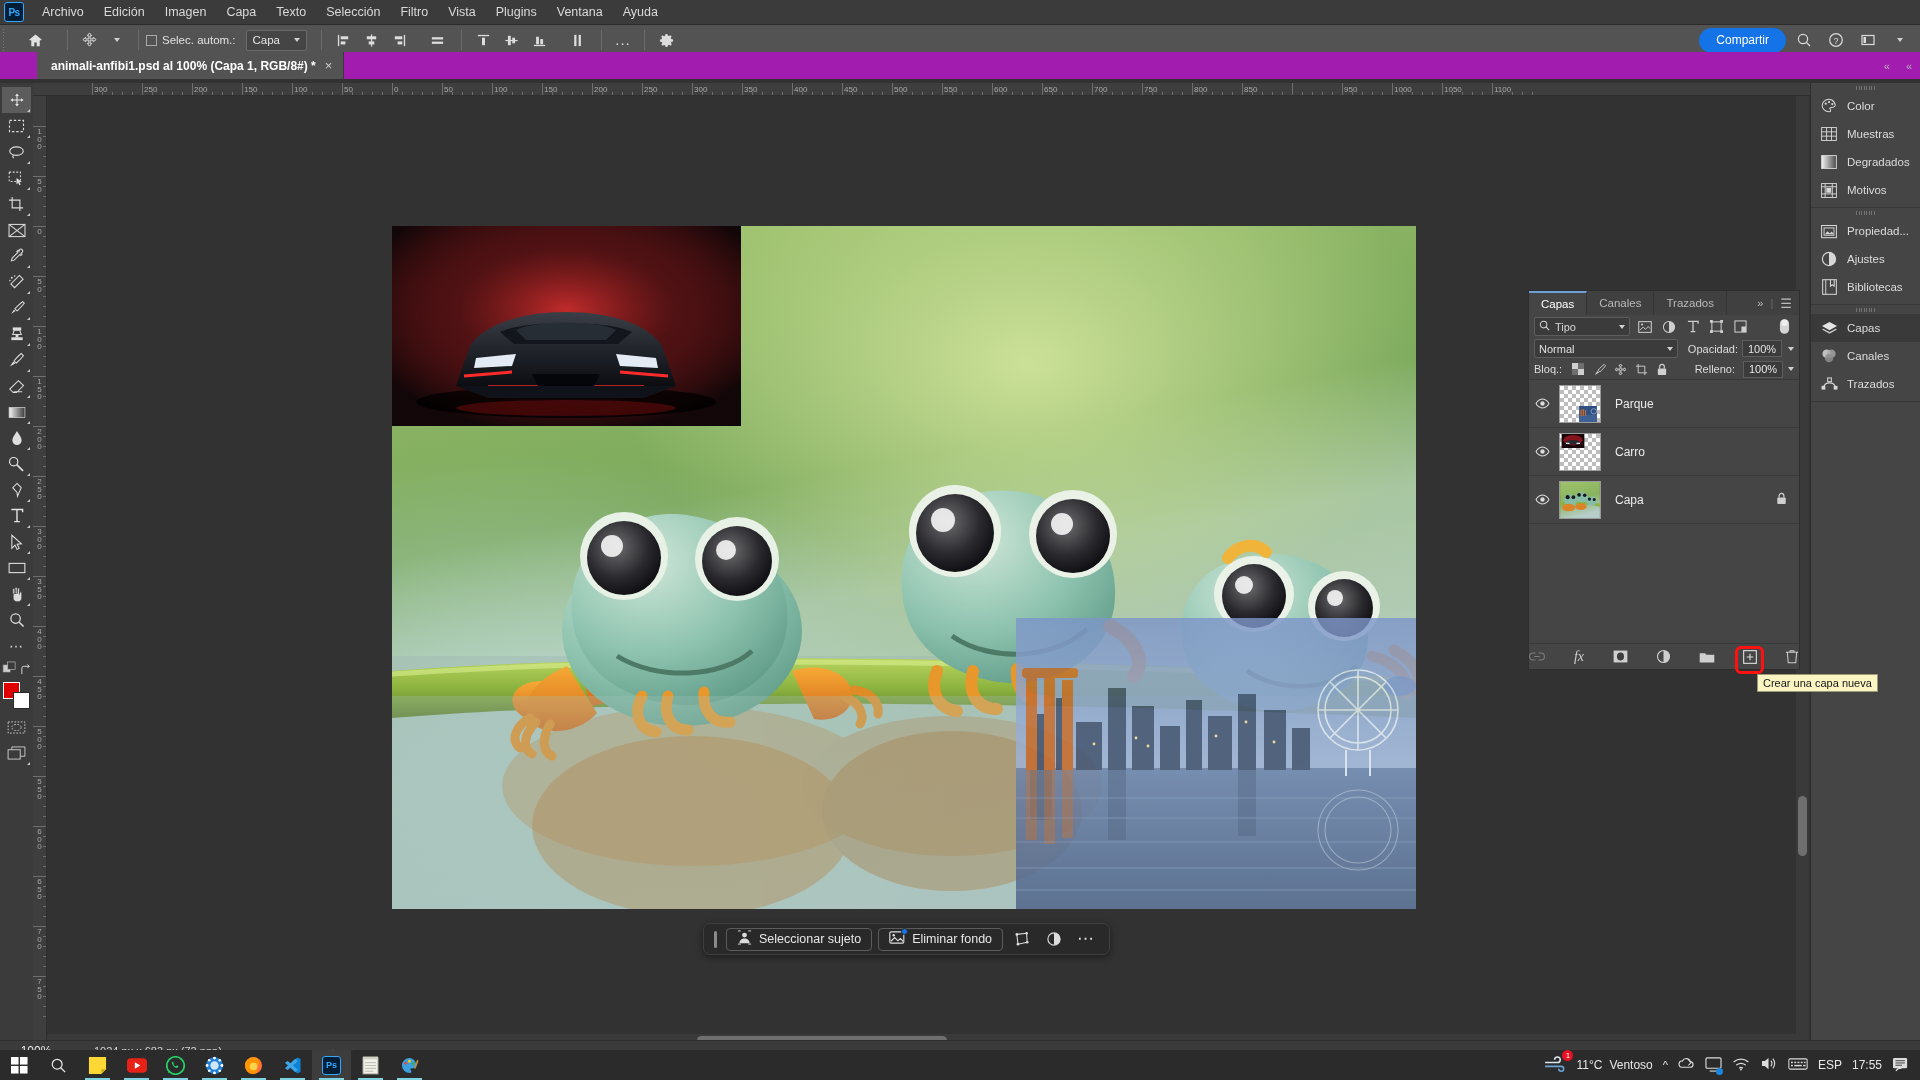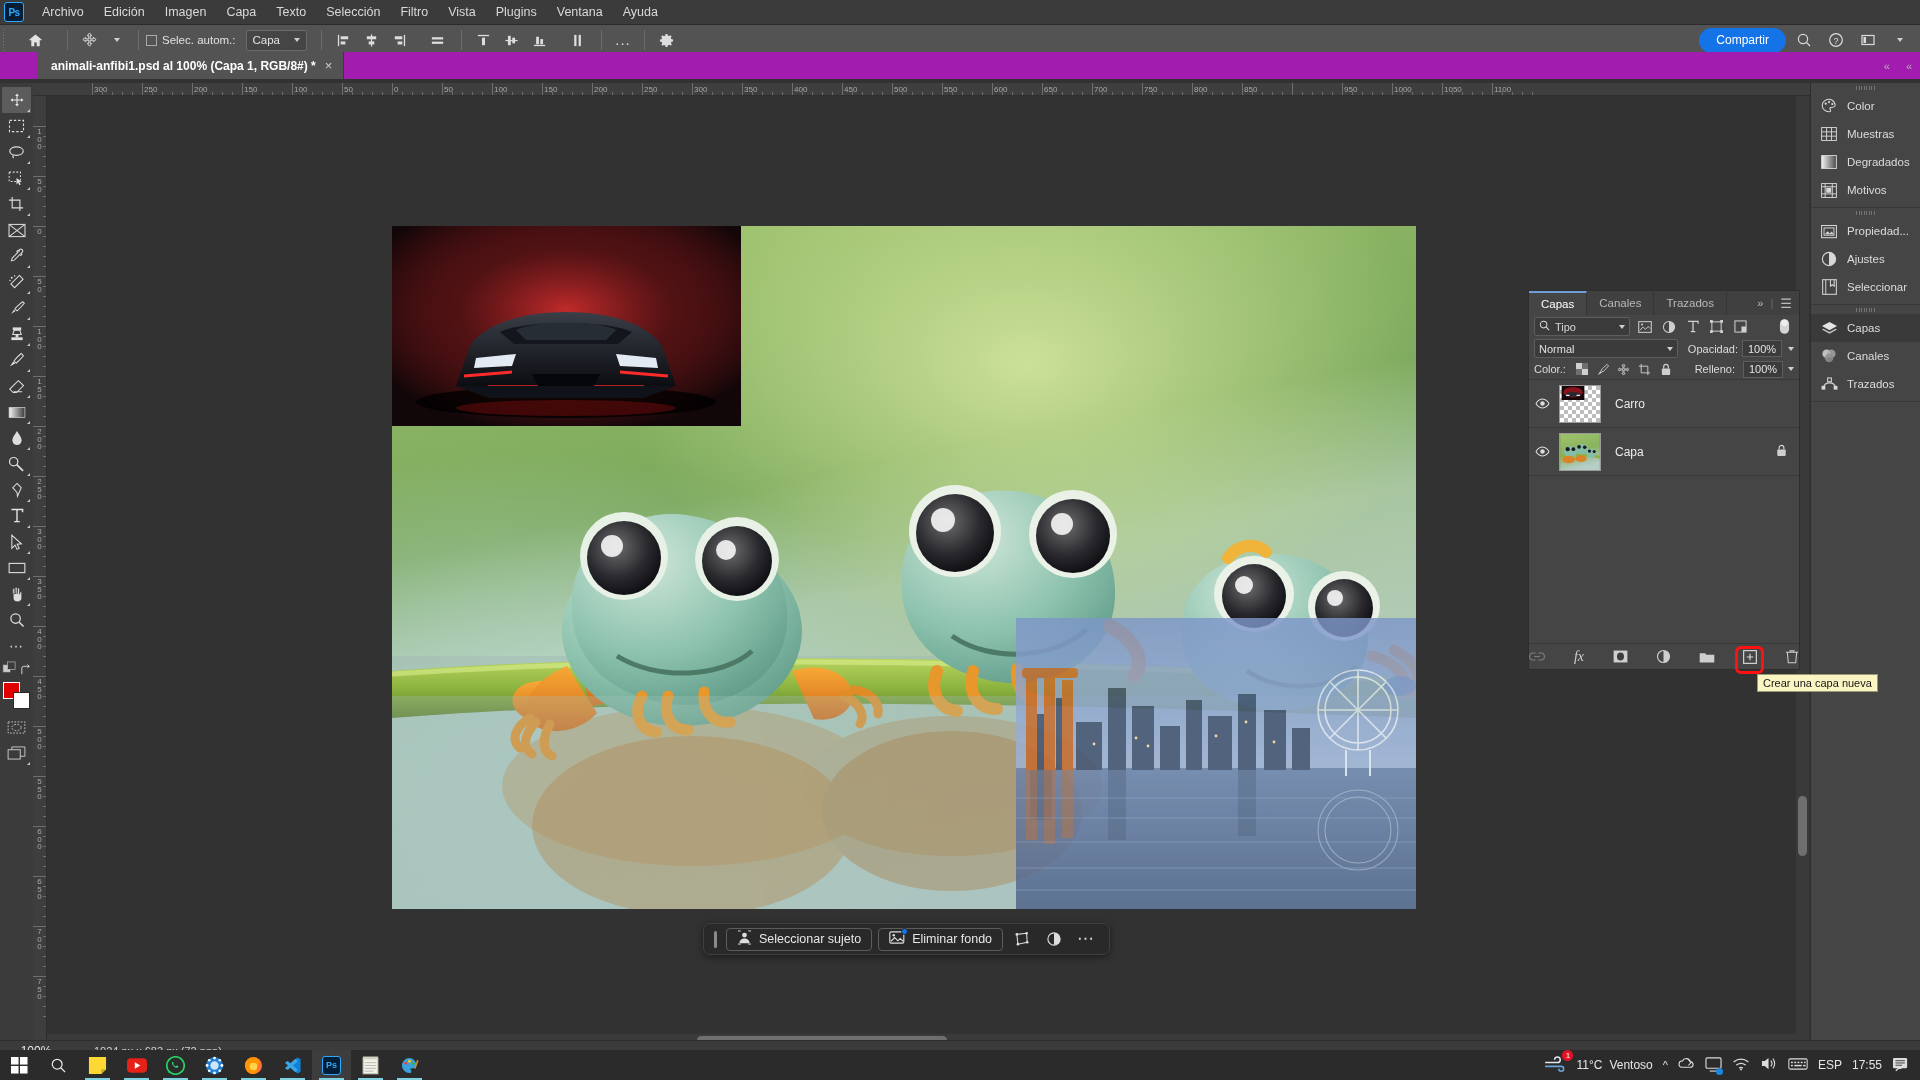--- a/index.html
+++ b/index.html
@@ -1144,7 +1144,7 @@
                 <path d="M9 0.7v7l2-1.6 2 1.6v-7" fill="none" stroke="#d7d7d7" stroke-width="1.1"></path>
               </svg>
             </span>
-            <span>Seleccionar</span>
+            <span>Bibliotecas</span>
           </div>
         </div>
         <div class="dock-group">

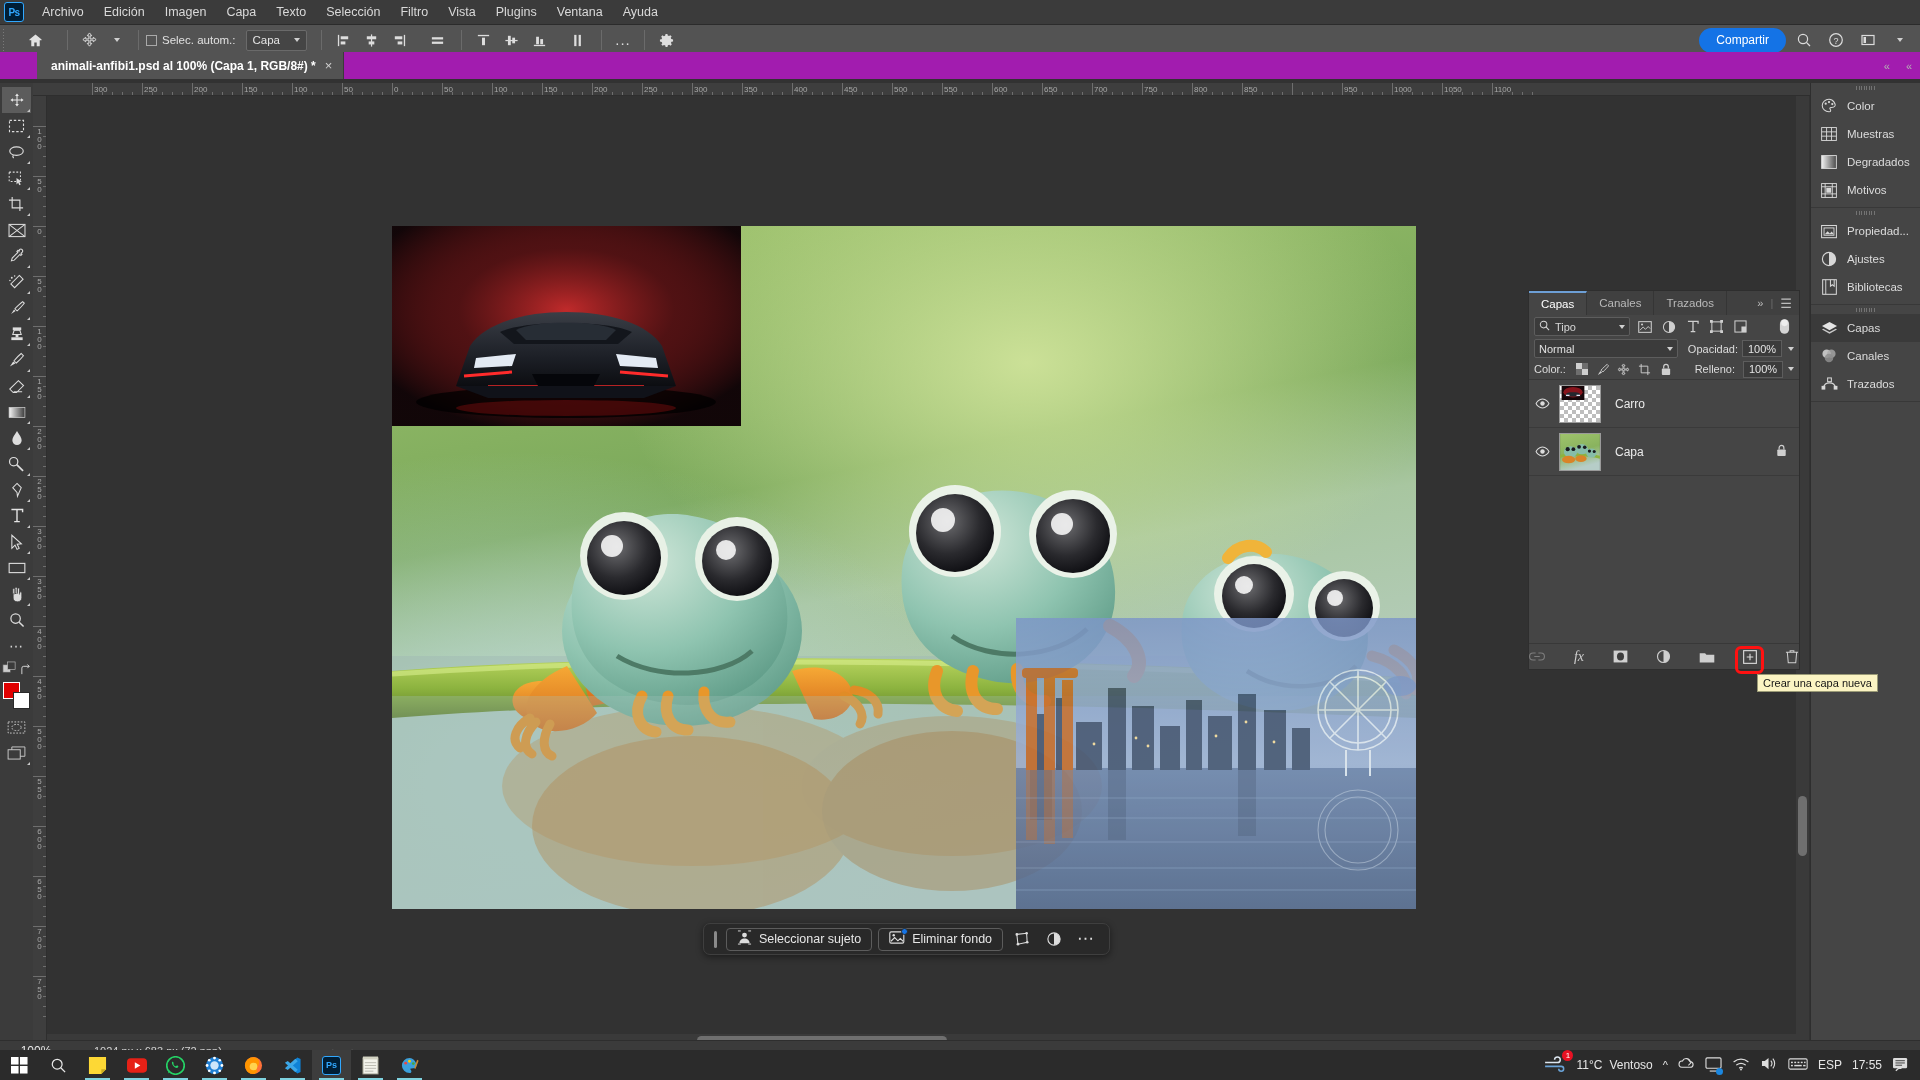--- a/index.html
+++ b/index.html
@@ -1267,7 +1267,7 @@
     </div>
 
     <div class="lp-lockrow">
-      <span style="color:#dcdcdc;margin-right:4px">Color.:</span>
+      <span style="color:#dcdcdc;margin-right:4px">Bloq.:</span>
       <div class="lock-ic">
         <svg width="12" height="12" viewBox="0 0 12 12">
             <rect width="6" height="6" fill="#cfcfcf"></rect>

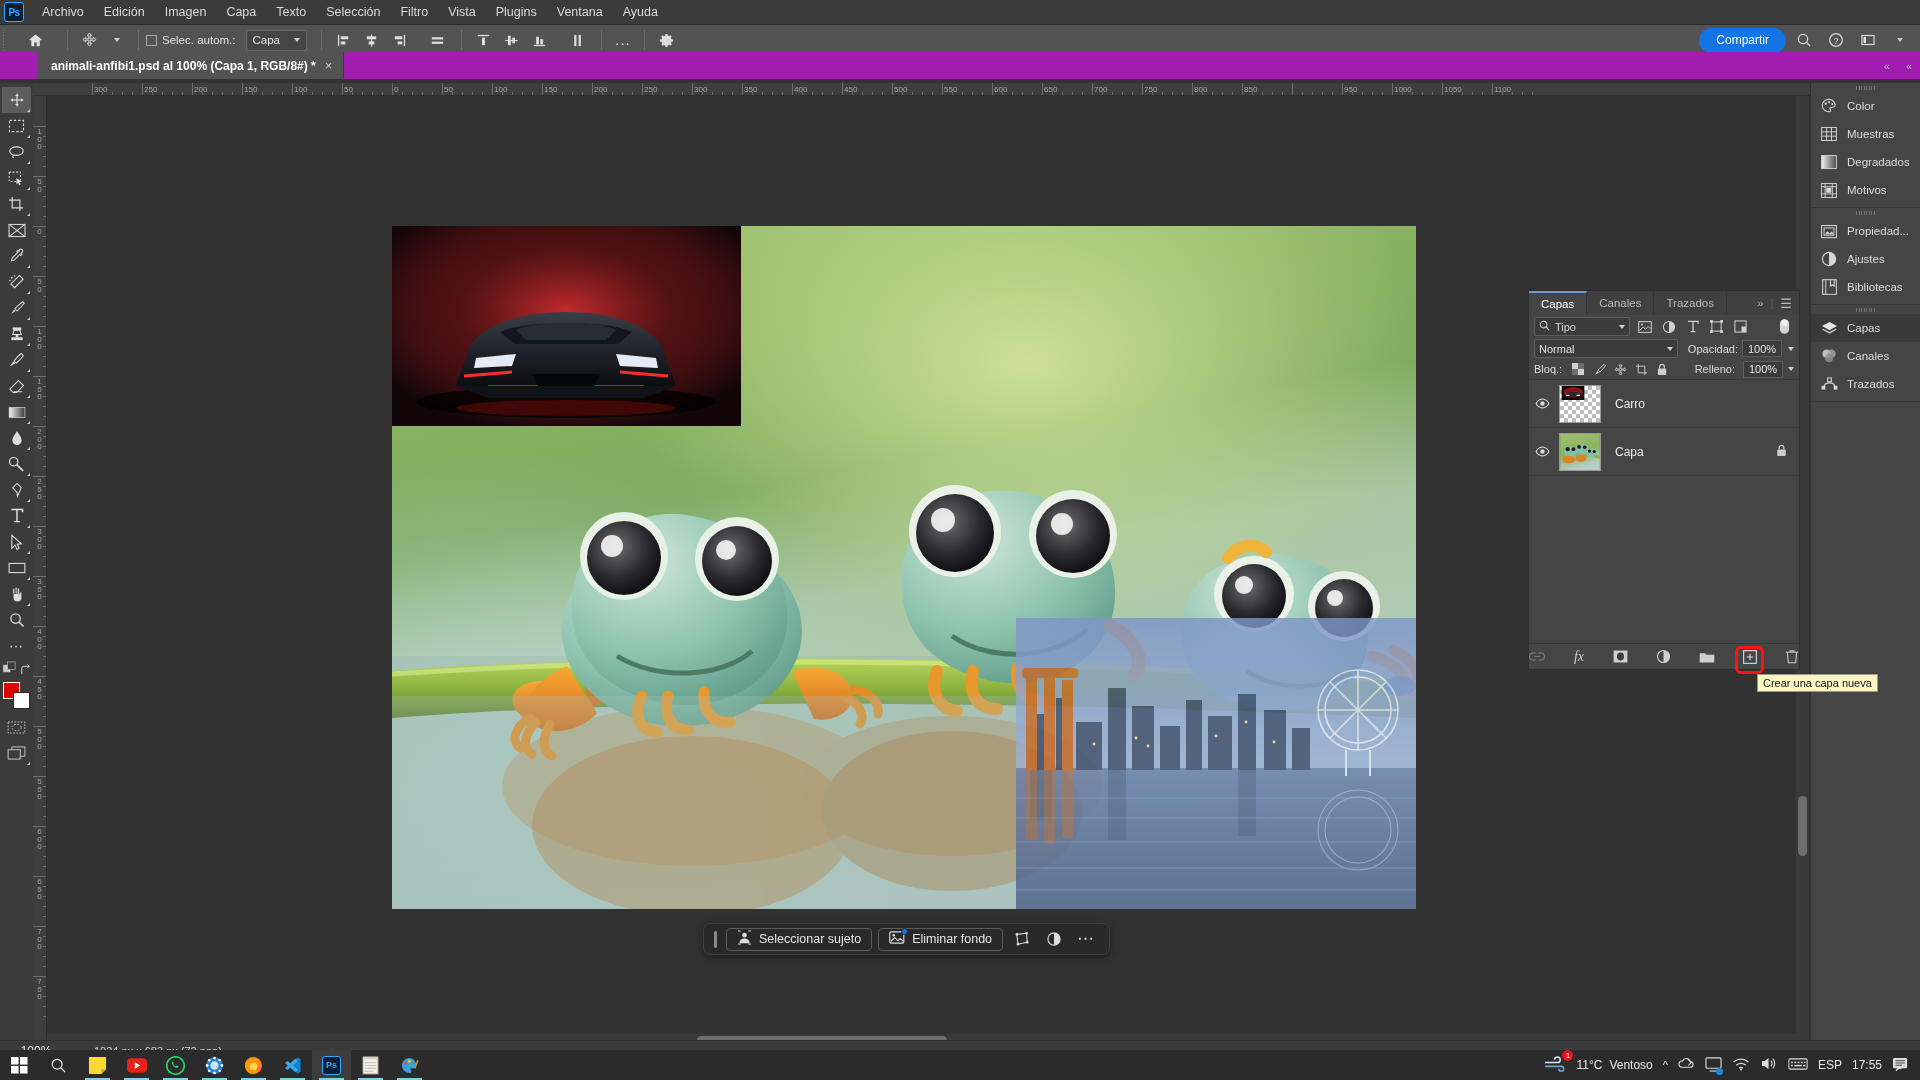--- a/index.html
+++ b/index.html
@@ -1312,6 +1312,29 @@
             </svg>
           </div>
           <div class="thumb">
+            <svg width="40" height="36" viewBox="0 0 40 36" style="position:absolute;right:0;bottom:0;width:24px;height:16px">
+              <rect width="40" height="36" fill="#2d4f82"></rect>
+              <rect y="20" width="40" height="16" fill="#3f6296"></rect>
+              <g fill="#c86a2a">
+                <rect x="3" y="8" width="3" height="14"></rect>
+                <rect x="8" y="7" width="3" height="15"></rect>
+                <rect x="13" y="9" width="3" height="13"></rect>
+              </g>
+              <g stroke="#e9eef8" stroke-width="1" fill="none">
+                <circle cx="33" cy="12" r="6"></circle>
+              </g>
+            </svg>
+          </div>
+          <div class="layer-name">Parque</div>
+        </div>
+        <div class="layer-row">
+          <div class="eye">
+            <svg width="15" height="11" viewBox="0 0 16 12">
+              <path d="M8 1C4 1 1.4 5 1 6c.4 1 3 5 7 5s6.6-4 7-5c-.4-1-3-5-7-5" fill="none" stroke="#dcdcdc" stroke-width="1.1"></path>
+              <circle cx="8" cy="6" r="2.4" fill="#dcdcdc"></circle>
+            </svg>
+          </div>
+          <div class="thumb">
             <svg width="26" height="16" viewBox="0 0 26 16" style="position:absolute;left:0;top:0;width:26px;height:14px">
               <rect width="26" height="16" fill="#17070a"></rect>
               <ellipse cx="13" cy="7" rx="11" ry="6" fill="#9b1620" opacity="0.85"></ellipse>

